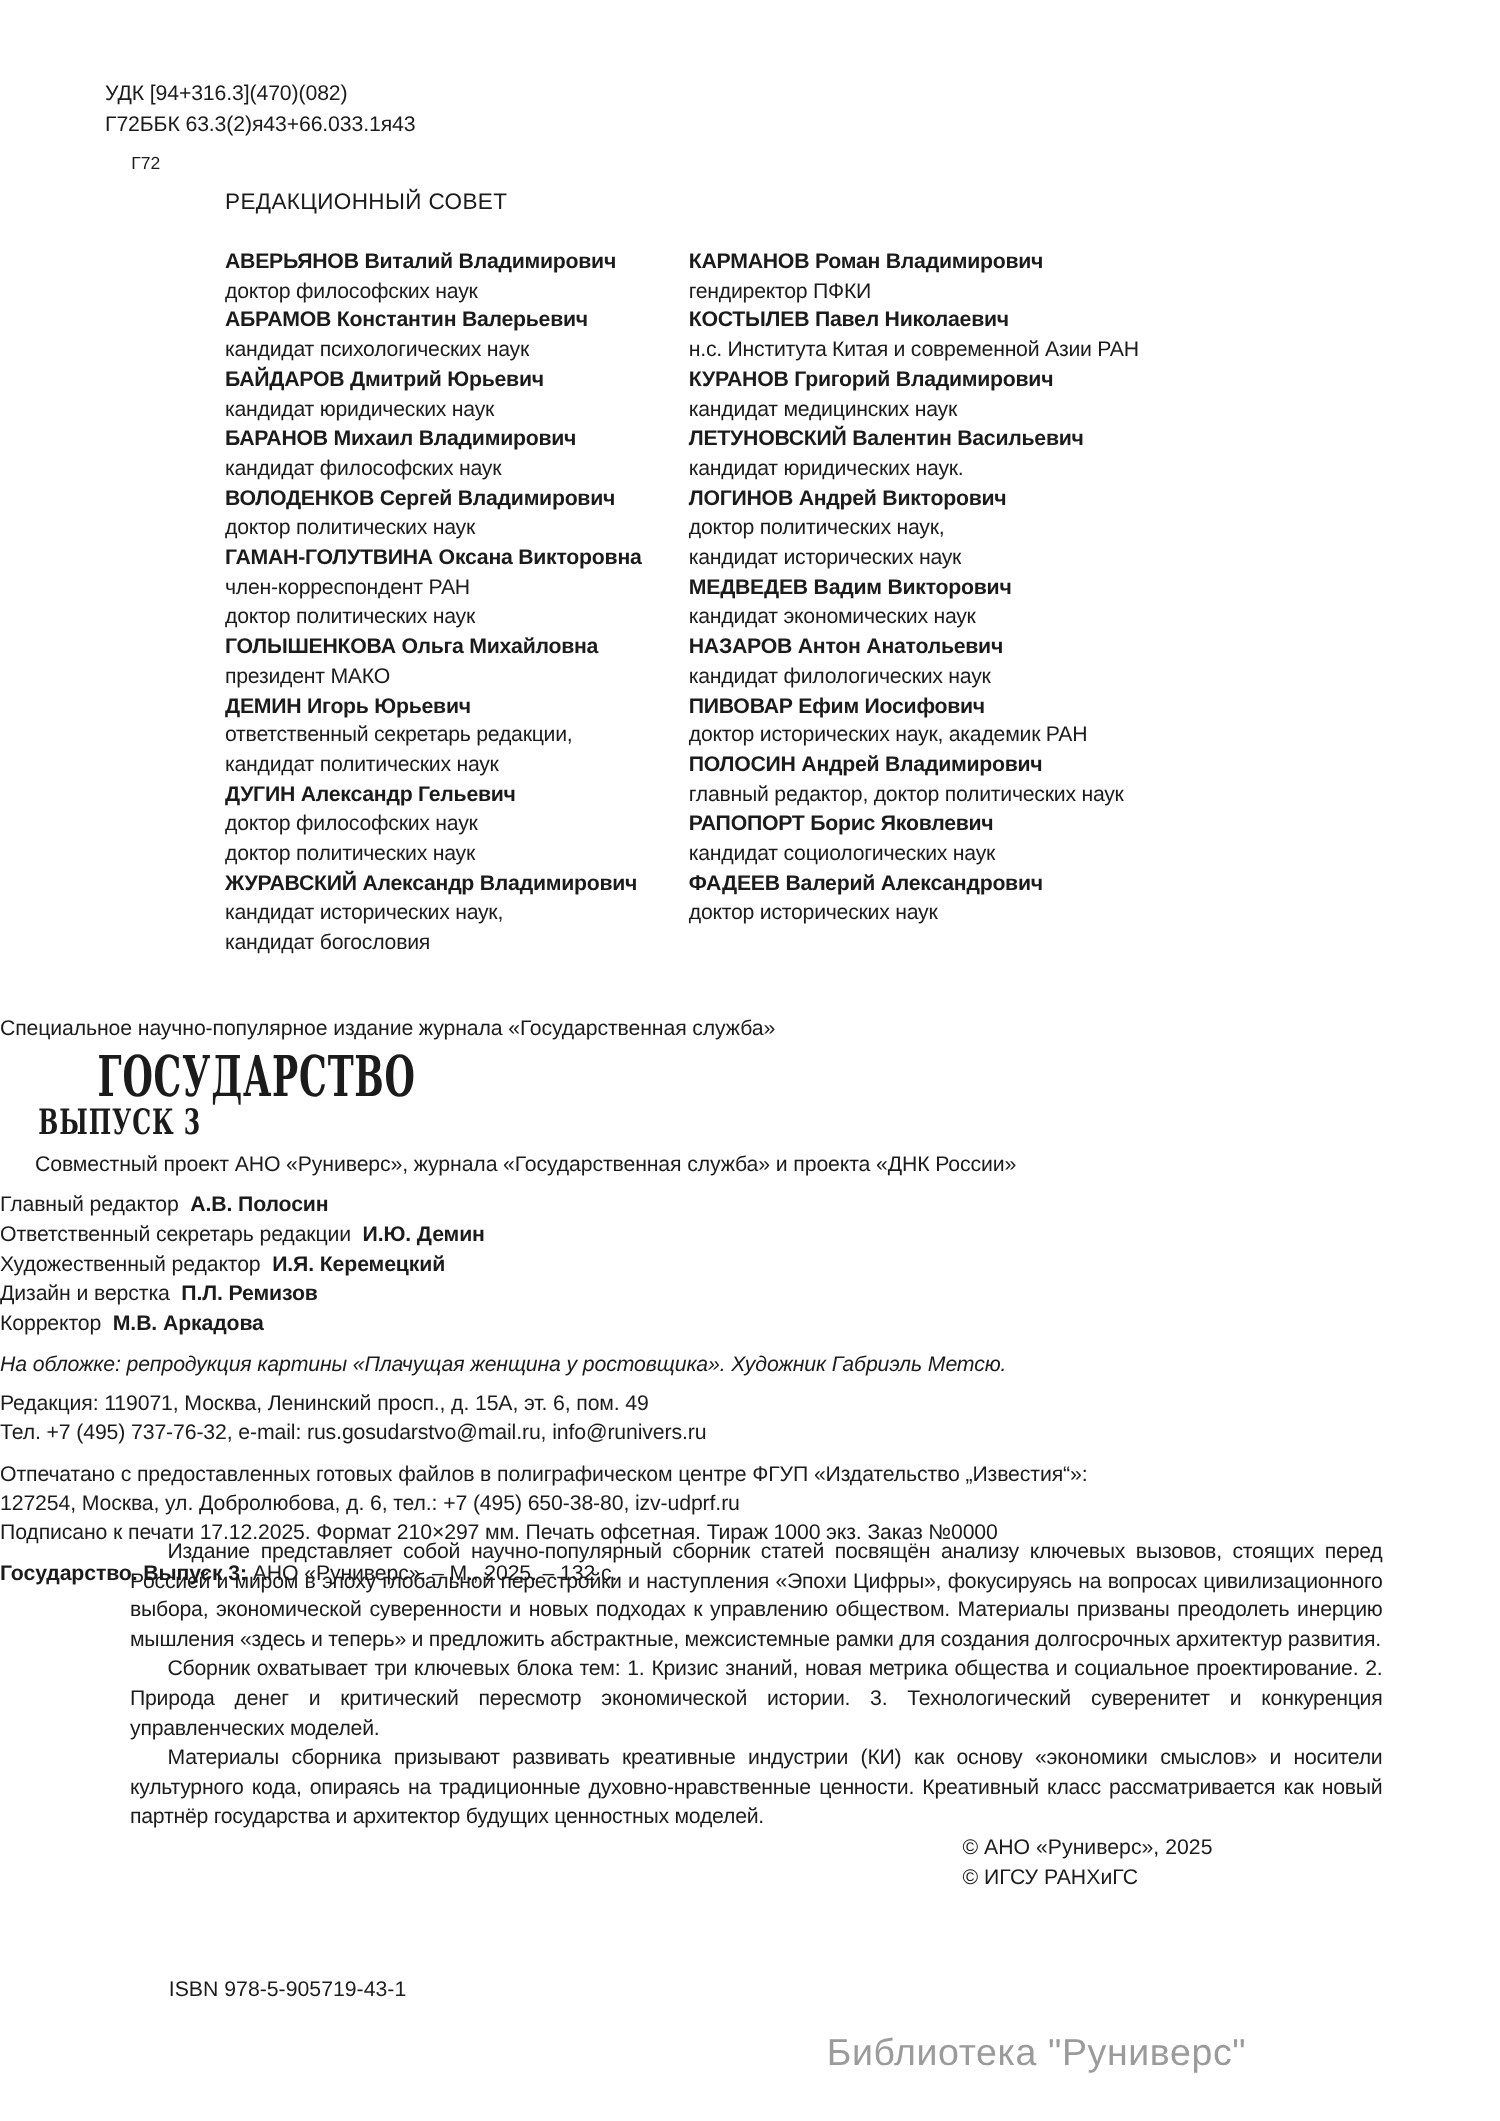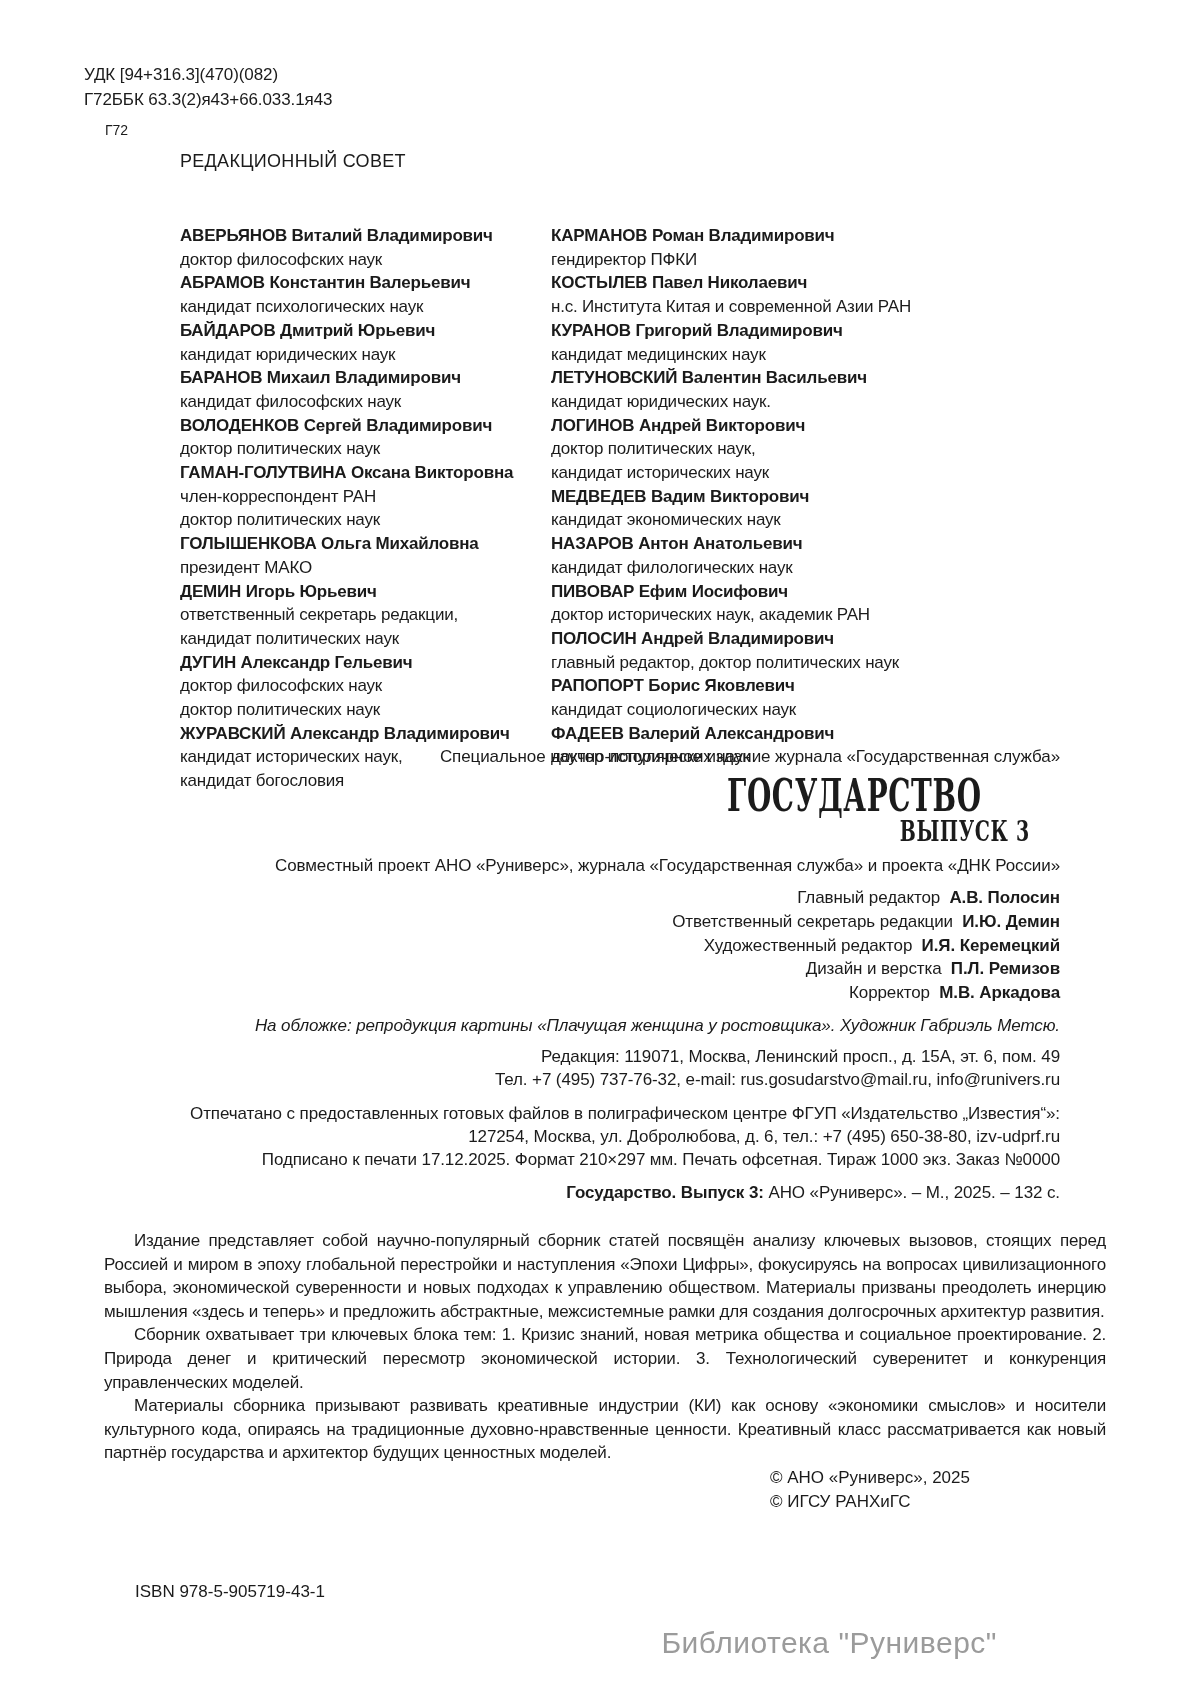--- a/index.html
+++ b/index.html
@@ -22,7 +22,7 @@
   .board{top:151px;left:180px;width:930px;}
   .board-heading{font-size:18px;letter-spacing:0.3px;margin:0 0 25px 0;font-weight:400;}
   .board-cols{display:flex;}
-  .board-col{width:371px;flex:0 0 371px;margin-top:27px;}
+  .board-col{width:371px;flex:0 0 371px;}
   .board-col.right{flex:1 1 auto;width:auto;}
   .member{line-height:23.7px;font-size:17px;letter-spacing:-0.2px;}
   .member .nm{font-weight:700;}

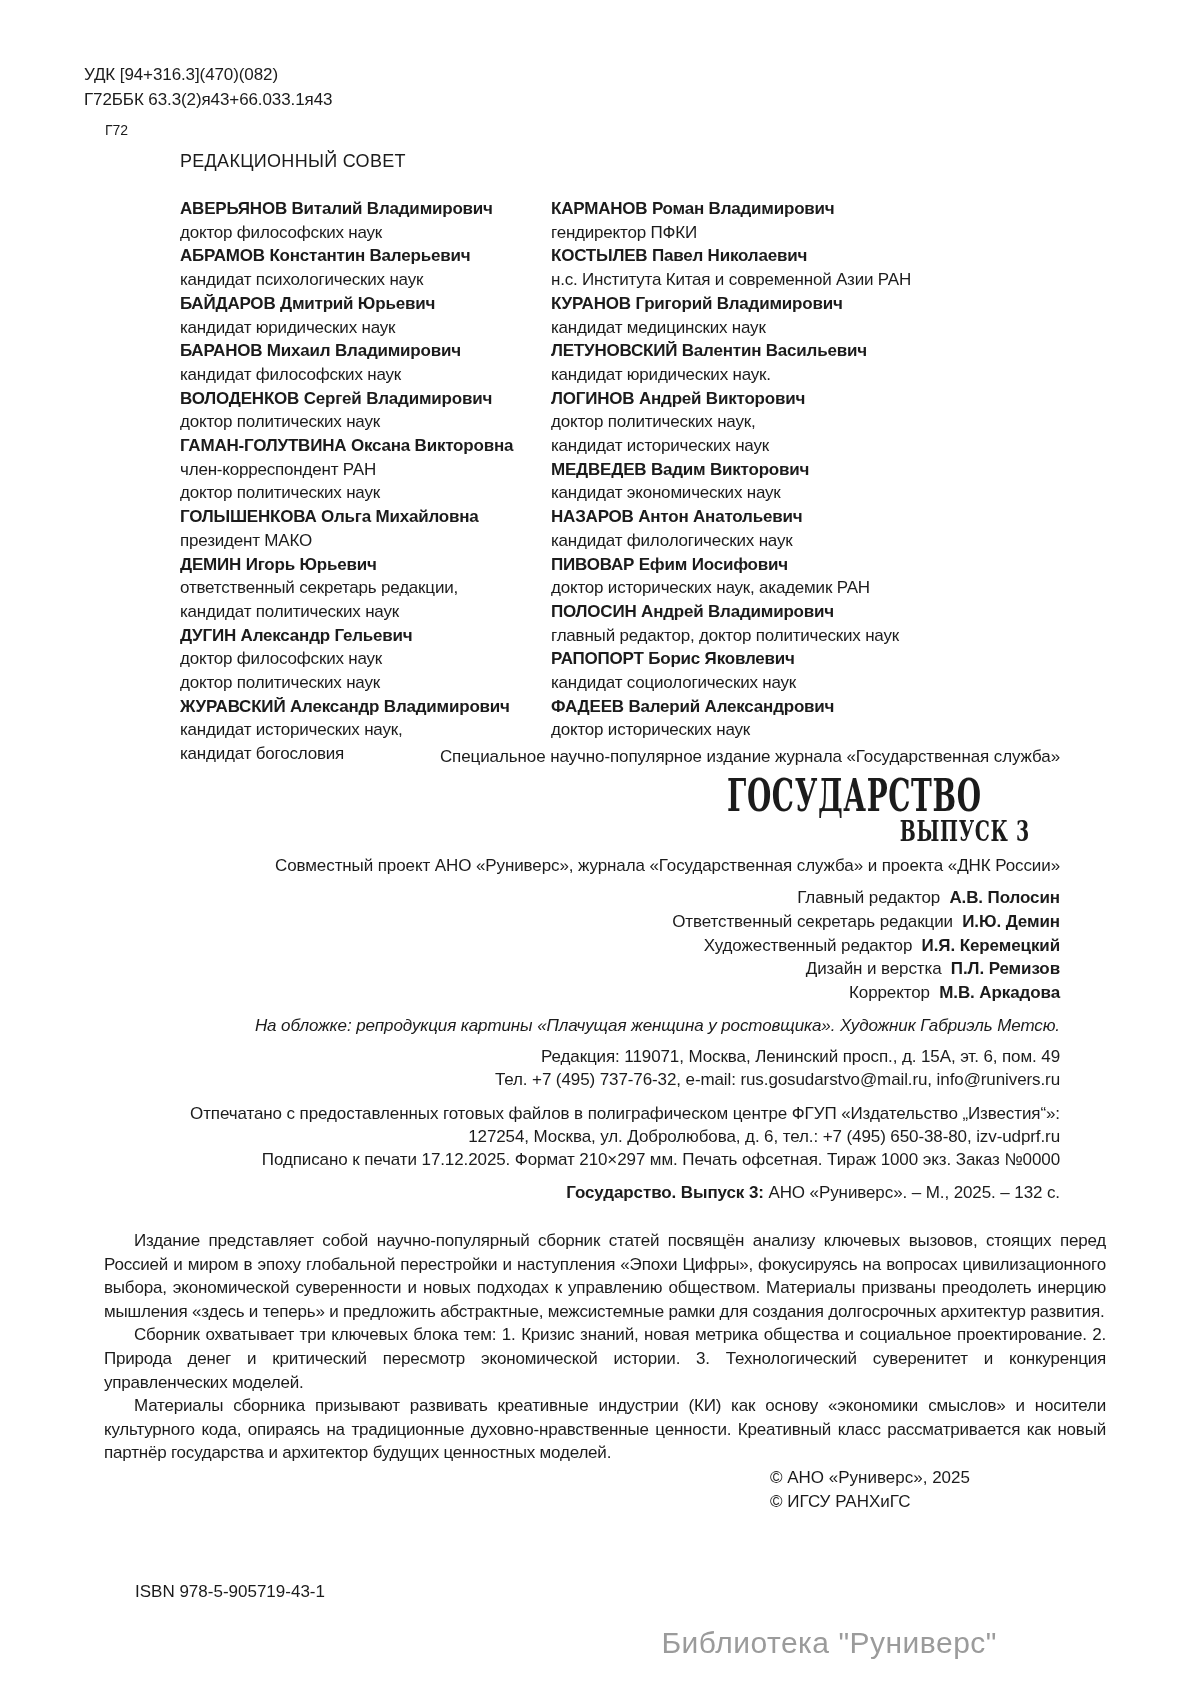--- a/index.html
+++ b/index.html
@@ -28,7 +28,7 @@
   .member .nm{font-weight:700;}
 
   
-  .mid{top:736px;left:0;width:1060px;text-align:right;font-size:17px;letter-spacing:-0.1px;}
+  .mid{top:802px;left:0;width:1060px;text-align:left;font-size:17px;letter-spacing:-0.1px;}
   .edition-note{margin-top:9px;line-height:23px;}
   .big-title{
     margin-top:3px;line-height:50px;

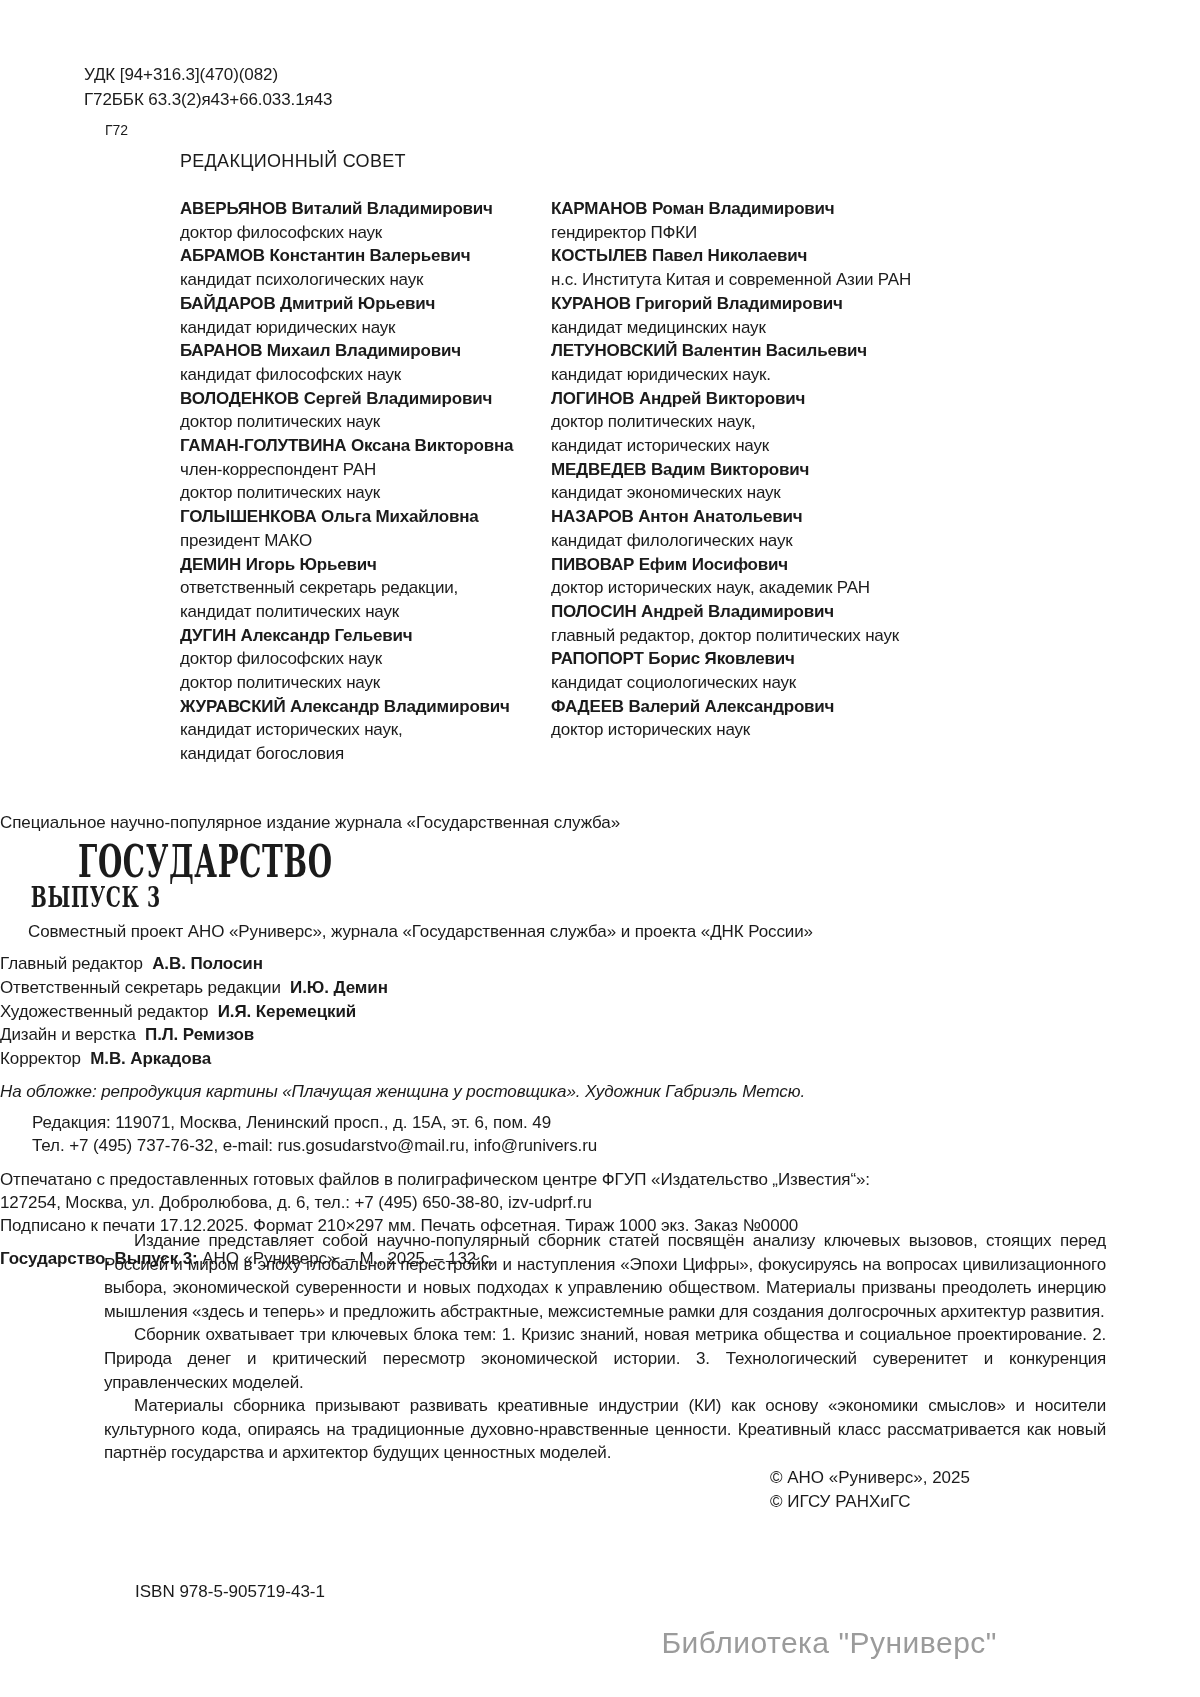--- a/index.html
+++ b/index.html
@@ -45,7 +45,7 @@
   .staff-line{line-height:23.8px;}
   .staff-line .nm{font-weight:700;}
   .cover-note{margin-top:9px;line-height:23px;font-style:italic;}
-  .address{margin-top:8px;line-height:23.5px;margin-left:32px;}
+  .address{margin-top:8px;line-height:23.5px;}
   .print{margin-top:10px;line-height:23.2px;}
   .citation{margin-top:9px;line-height:23px;}
   .citation .lead{font-weight:600;}

